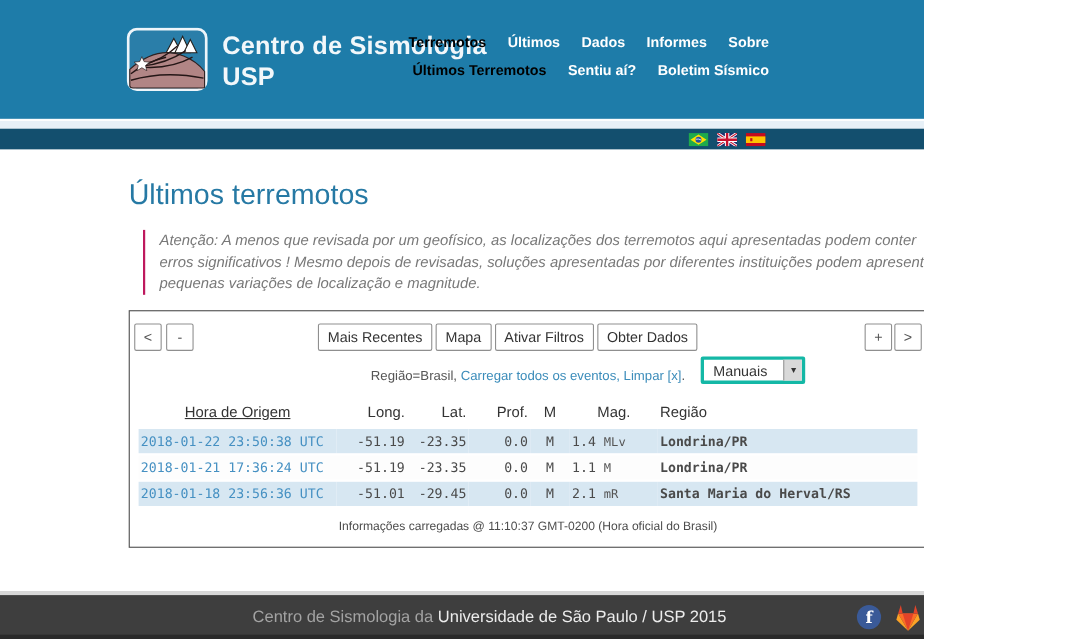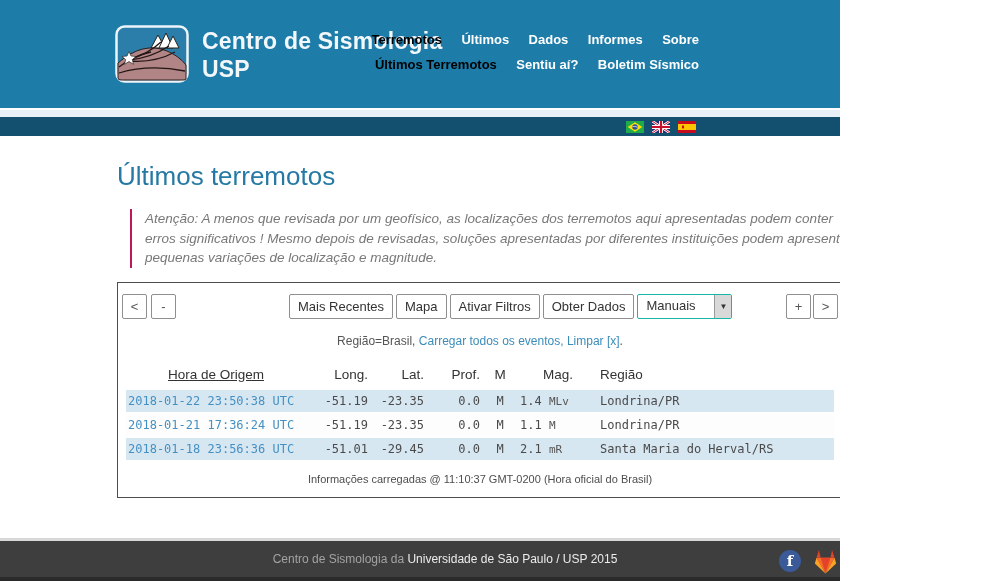--- a/index.html
+++ b/index.html
@@ -40,8 +40,8 @@
   .tb-left  { position:absolute; left:0; top:0; display:flex; gap:4px; }
   .tb-center{ position:absolute; left:167px; top:0; display:flex; gap:3px; }
   .tb-right { position:absolute; right:0; top:0; display:flex; gap:2px; }
-  .select { display:inline-flex; width:95px; height:25px; border:1px solid #14b8a6;
-            border-radius:2px; background:#fff; cursor:pointer; align-items:stretch; }
+  .select { display:inline-flex; width:95px; height:25px; border:3px solid #14b8a6;
+            border-radius:2px; background:#fff; cursor:pointer; align-items:stretch;margin-top:30px; }
   .select .sel-val { flex:1; font-size:13px; color:#333; padding:3px 0 0 8px; }
   .select .sel-arrow { width:17px; background:#d9d9d9; border-left:1px solid #9a9a9a;
             display:flex; align-items:center; justify-content:center; font-size:8px; color:#333; }

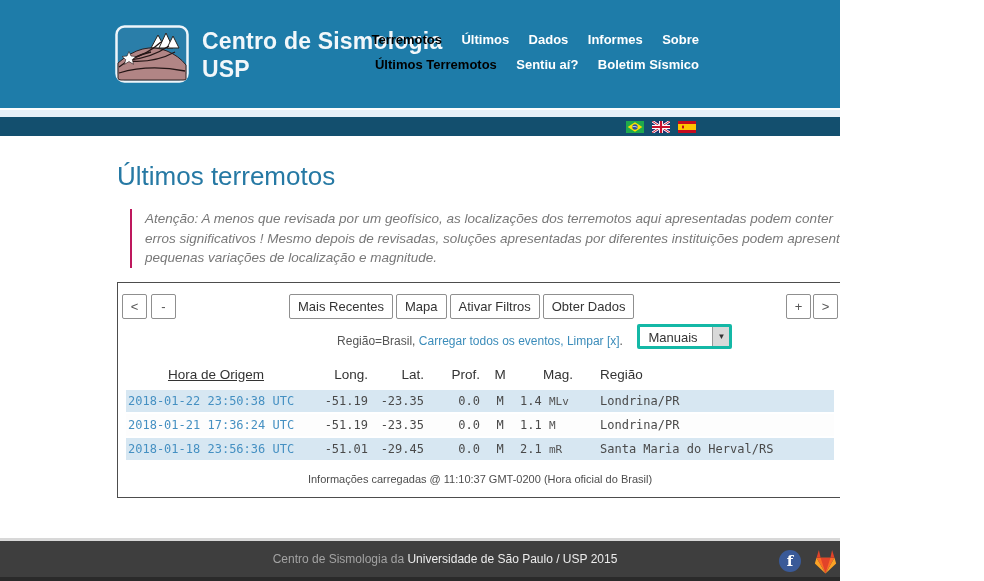--- a/index.html
+++ b/index.html
@@ -66,7 +66,7 @@
   td.c-m { text-align:center; color:#3a9a3a; }
   td.c-mag { text-align:left; padding-left:14px; color:#333; white-space:nowrap;margin-top:40px; }
   td.c-mag .unit { color:#555; font-size:11px; }
-  td.c-reg { font-family:"Liberation Sans",sans-serif; font-size:13px; color:#2b2b2b; padding-left:14px; }
+  td.c-reg { font-family:"Liberation Sans",sans-serif; font-size:13px; color:#2b2b2b; padding-left:14px;font-weight:bold; }
   .col-hora{width:180px}.col-long{width:64px}.col-lat{width:56px}.col-prof{width:56px}
   .col-m{width:36px}.col-mag{width:80px}
 

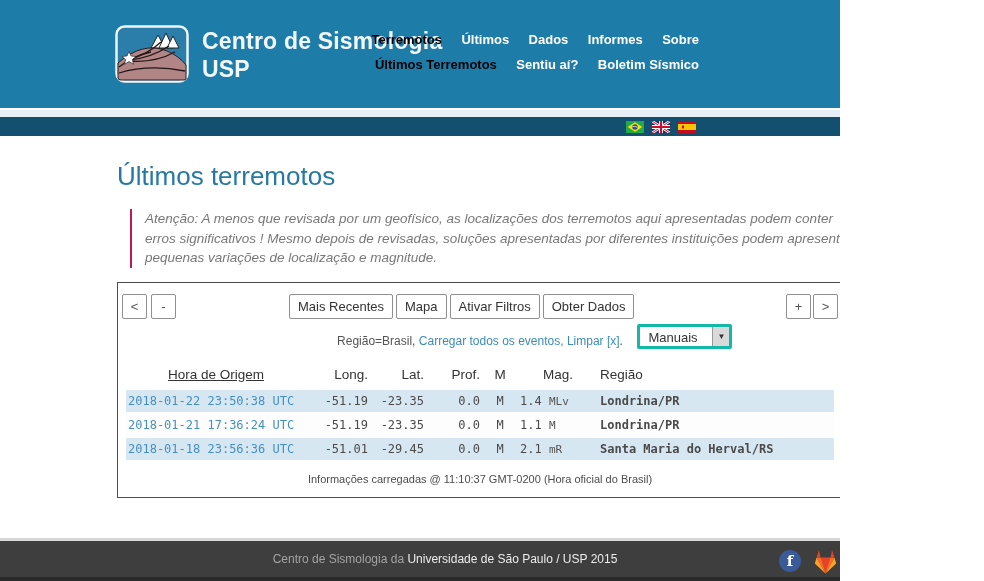--- a/index.html
+++ b/index.html
@@ -78,7 +78,7 @@
             position:relative; }
   .footer-strip { position:absolute; left:0; bottom:0; width:100%; height:4px; background:#2a2a2a; }
   .footer-text { position:absolute; left:0; top:11px; width:890px; text-align:center;
-                 font-size:12px; color:#a3a3a3; }
+                 font-size:15px; color:#a3a3a3; }
   .footer-text .bright { color:#ececec; }
   .fb-icon { position:absolute; left:779px; top:9px; width:22px; height:22px; border-radius:50%;
              background:#3a5a98; color:#fff; font-weight:bold; font-size:15px; text-align:center;

